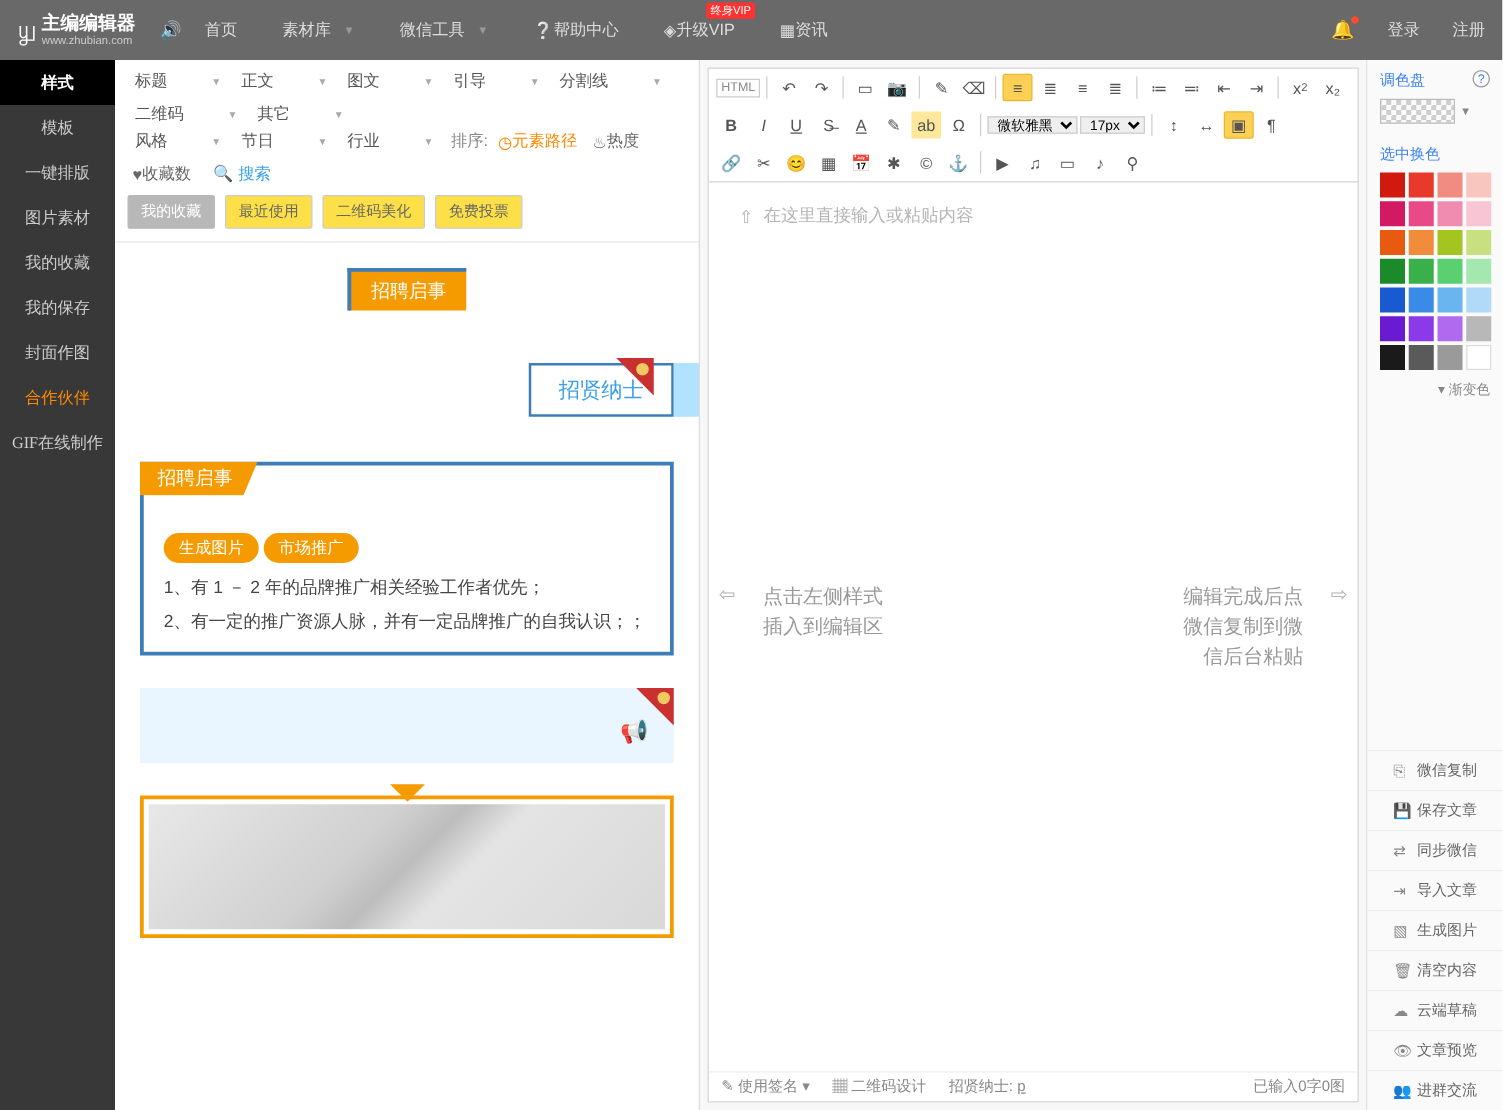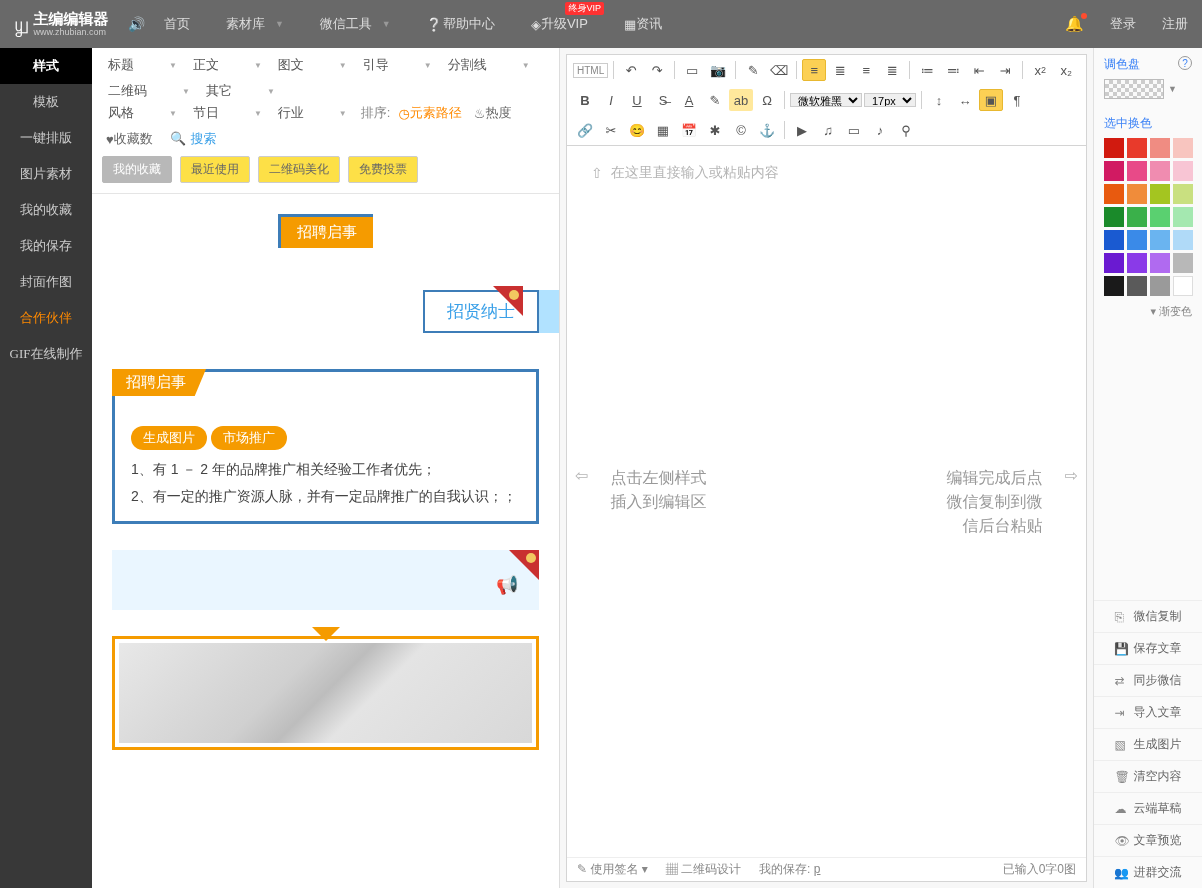--- a/index.html
+++ b/index.html
@@ -354,7 +354,7 @@
       <div class="editor-status">
         <span><span>✎ </span><span>使用签名</span> ▾</span>
         <span><span>▦ </span><span>二维码设计</span></span>
-        <span><span>我的保存:</span> <u>p</u></span>
+        <span><span>招贤纳士:</span> <u>p</u></span>
         <span class="right">已输入0字0图</span>
       </div>
     </div>

